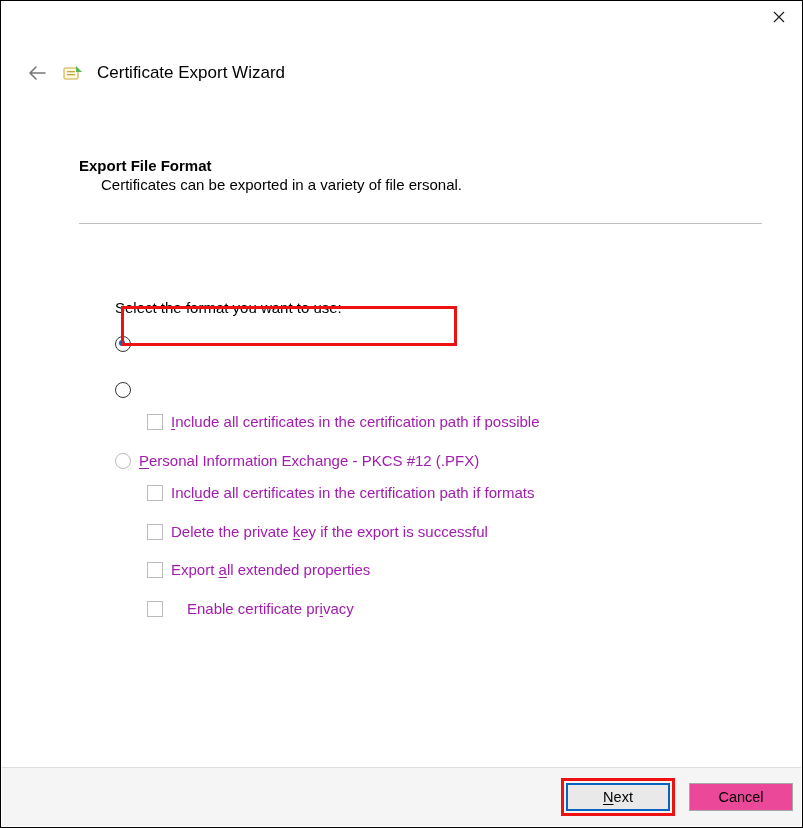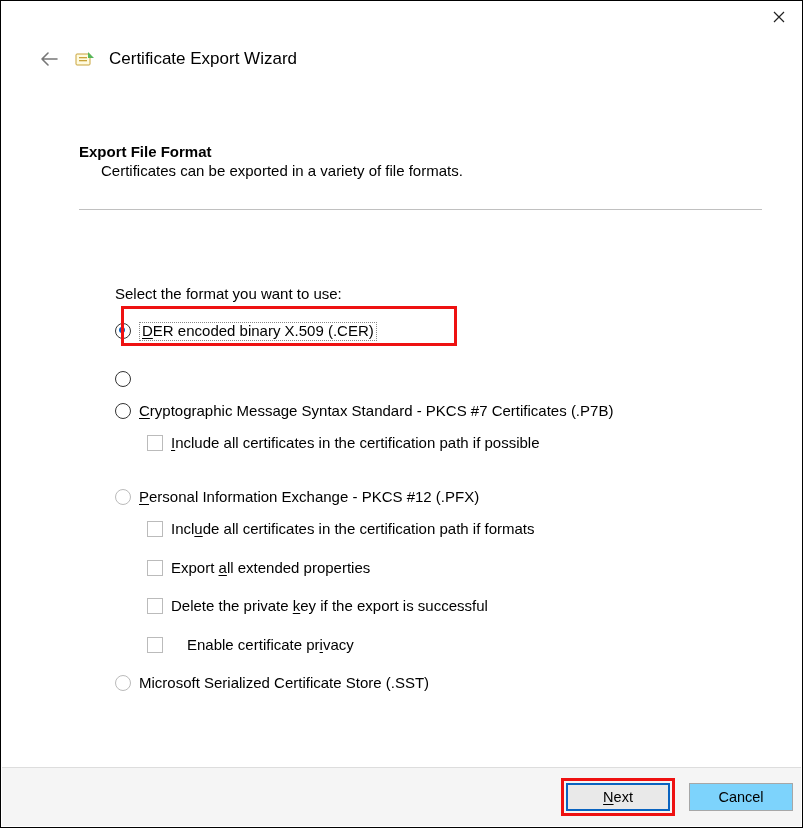--- a/index.html
+++ b/index.html
@@ -37,9 +37,9 @@
   .header-row {
     display: flex;
     align-items: center;
-    padding-left: 36px;
+    padding-left: 24px;
     gap: 12px;
-    margin-top: 0;
+    margin-top: 14px;
   }
   .back-arrow {
     width: 24px;

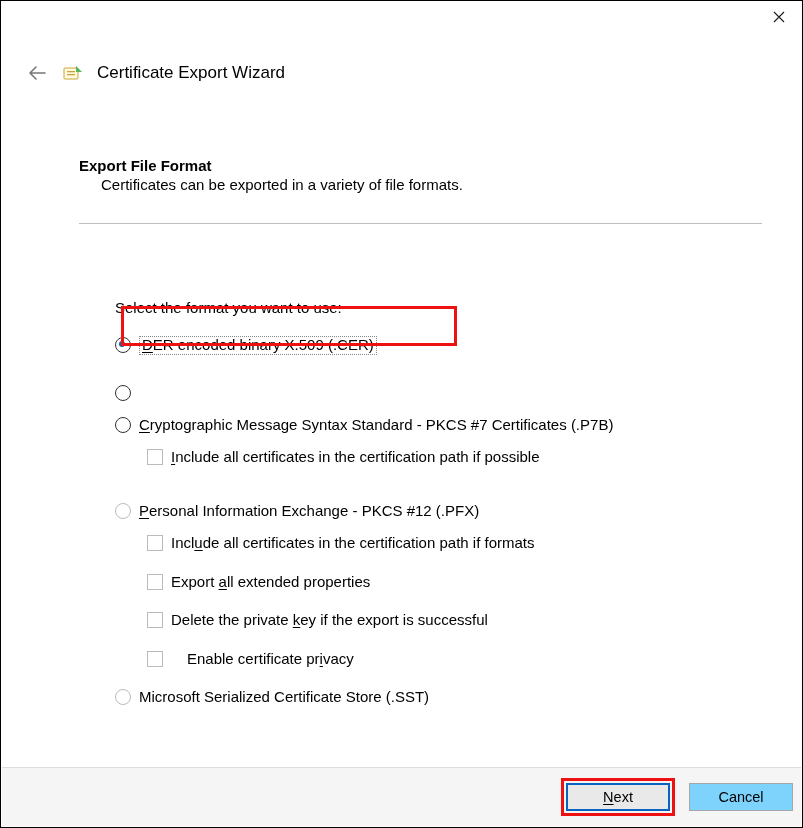--- a/index.html
+++ b/index.html
@@ -197,7 +197,7 @@
 
 <div class="content">
   <div class="section-title">Export File Format</div>
-  <div class="section-sub">Certificates can be exported in a variety of file formats.</div>
+  <div class="section-sub">Certificates can be exported in a variety of file ersonal.</div>
   <hr class="hr">
 
   <div class="prompt">Select the format you want to use:</div>

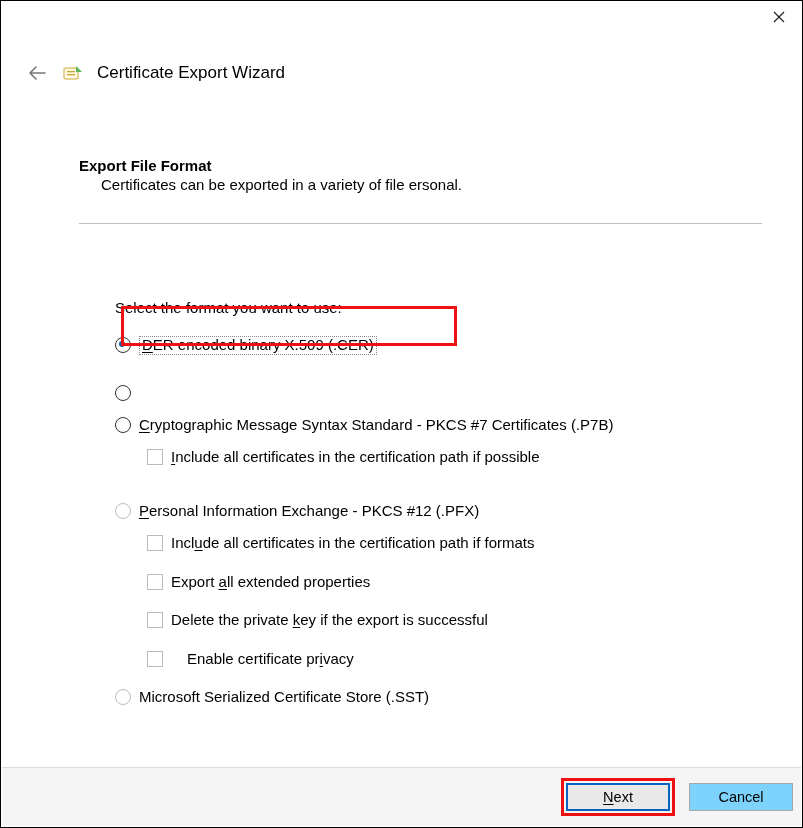--- a/index.html
+++ b/index.html
@@ -206,7 +206,6 @@
 
     <div class="radio-row" style="margin-top:20px;">
       <span class="radio selected"></span>
-      <span class="dotted-box"><span></span><span class="under">D</span><span>ER encoded binary X.509 (.CER)</span></span>
     </div>
 
     <div class="radio-row" style="margin-top:30px;">

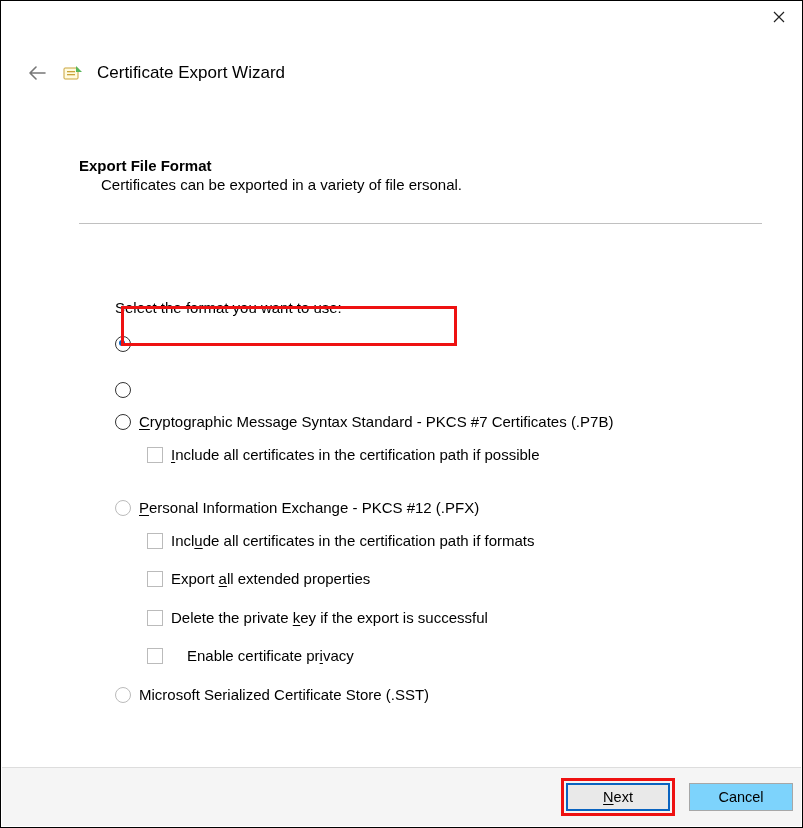--- a/index.html
+++ b/index.html
@@ -212,10 +212,6 @@
       <span class="radio"></span>
     </div>
 
-    <div class="radio-row">
-      <span class="radio"></span>
-      <span><span></span><span class="under">C</span><span>ryptographic Message Syntax Standard - PKCS #7 Certificates (.P7B)</span></span>
-    </div>
     <div class="check-row disabled-text">
       <span class="checkbox disabled"></span>
       <span><span></span><span class="under">I</span><span>nclude all certificates in the certification path if possible</span></span>

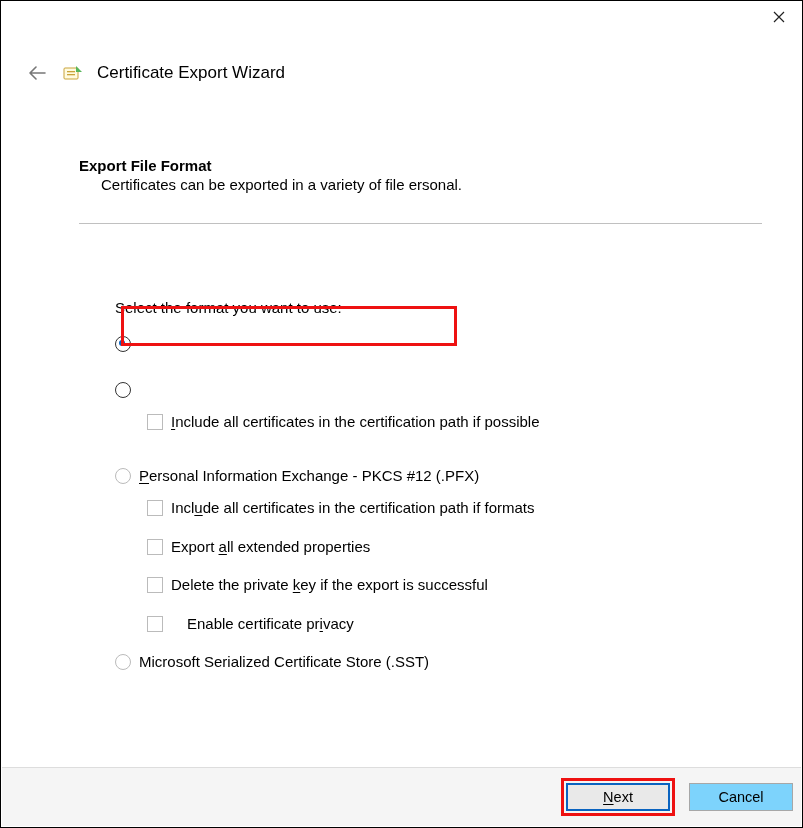--- a/index.html
+++ b/index.html
@@ -118,7 +118,7 @@
   .checkbox.disabled { border-color: #bbb; }
 
   .under { text-decoration: underline; text-underline-offset: 2px;}
-  .disabled-text { color: #000000; }
+  .disabled-text { color: #a21caf; }
 
   .dotted-box {
     border: 1px dotted #888;

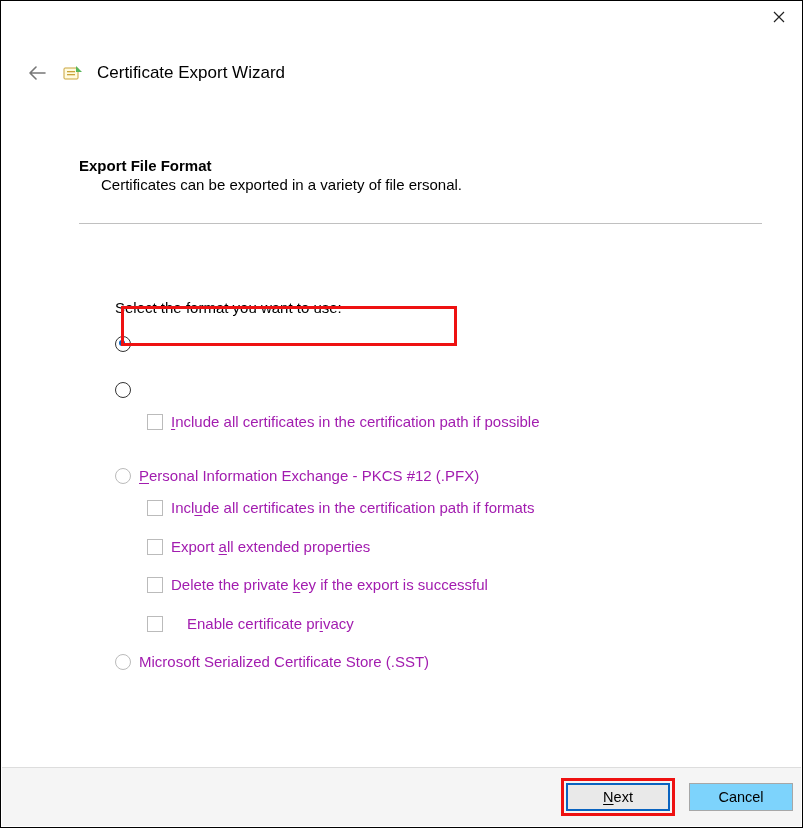--- a/index.html
+++ b/index.html
@@ -217,7 +217,7 @@
       <span><span></span><span class="under">I</span><span>nclude all certificates in the certification path if possible</span></span>
     </div>
 
-    <div class="radio-row disabled-text" style="margin-top:37px;">
+    <div class="radio-row disabled-text" style="margin-top:22px;">
       <span class="radio disabled"></span>
       <span><span></span><span class="under">P</span><span>ersonal Information Exchange - PKCS #12 (.PFX)</span></span>
     </div>

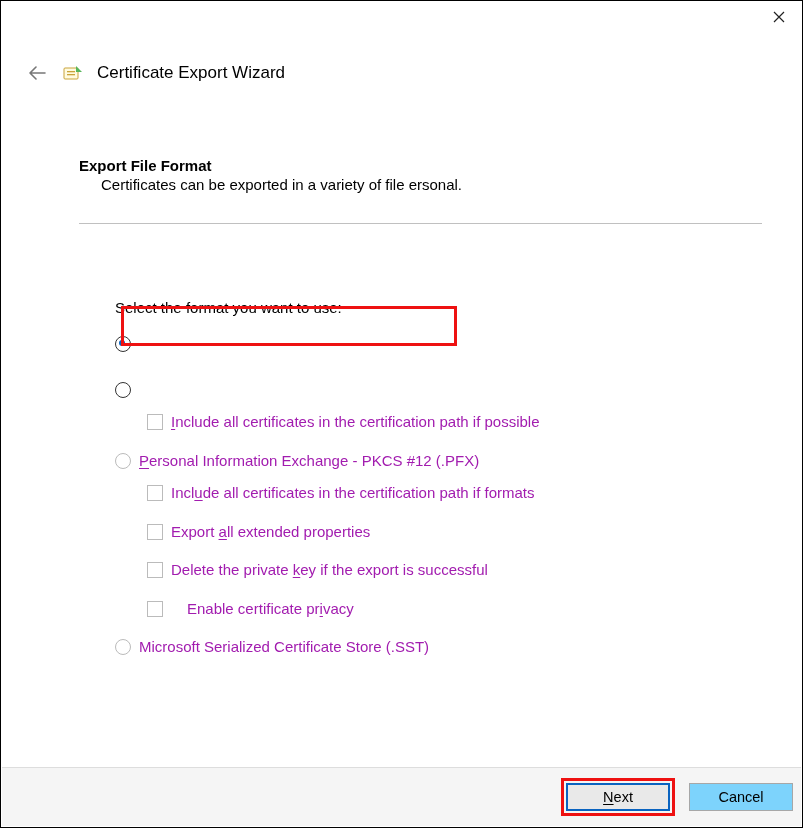--- a/index.html
+++ b/index.html
@@ -227,11 +227,11 @@
     </div>
     <div class="check-row disabled-text" style="margin-top:22px;">
       <span class="checkbox disabled"></span>
+      <span><span>Delete the private </span><span class="under">k</span><span>ey if the export is successful</span></span>
+    </div>
+    <div class="check-row disabled-text" style="margin-top:22px;">
+      <span class="checkbox disabled"></span>
       <span><span>Export </span><span class="under">a</span><span>ll extended properties</span></span>
-    </div>
-    <div class="check-row disabled-text" style="margin-top:22px;">
-      <span class="checkbox disabled"></span>
-      <span><span>Delete the private </span><span class="under">k</span><span>ey if the export is successful</span></span>
     </div>
     <div class="check-row disabled-text" style="margin-top:22px;gap:24px;">
       <span class="checkbox disabled"></span>

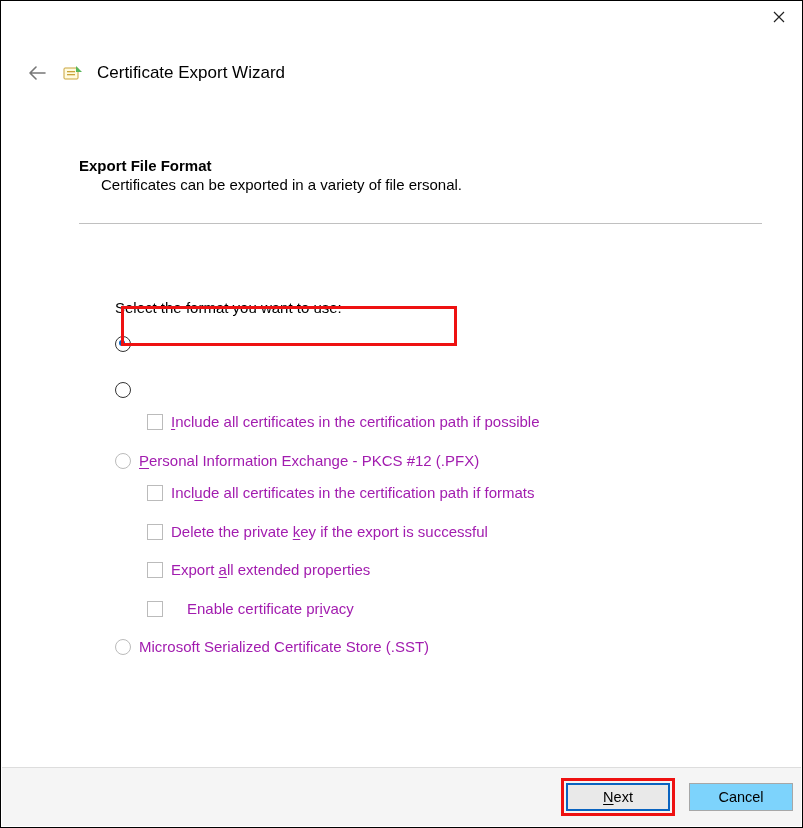--- a/index.html
+++ b/index.html
@@ -238,10 +238,6 @@
       <span><span>Enable certificate pr</span><span class="under">i</span><span>vacy</span></span>
     </div>
 
-    <div class="radio-row disabled-text" style="margin-top:22px;">
-      <span class="radio disabled"></span>
-      <span>Microsoft Serialized Certificate Store (.SST)</span>
-    </div>
 
   </div>
 </div>

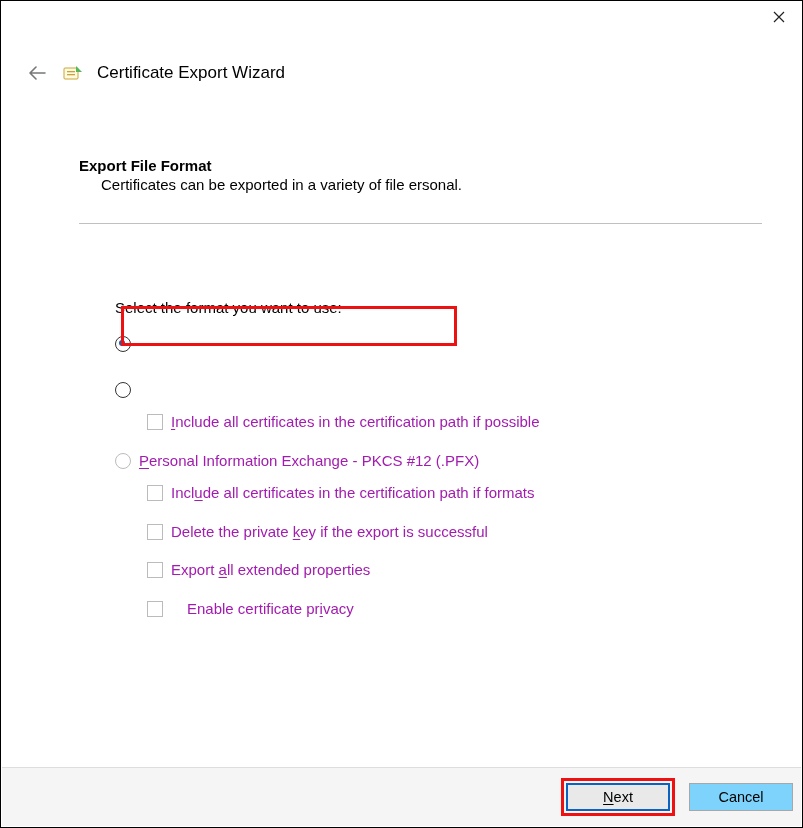--- a/index.html
+++ b/index.html
@@ -151,7 +151,7 @@
   .btn {
     width: 104px;
     height: 28px;
-    background: #7dd3fc;
+    background: #ec4899;
     border: 1px solid #a7a7a7;
     font-size: 14.5px;
     display:flex; align-items:center; justify-content:center;

